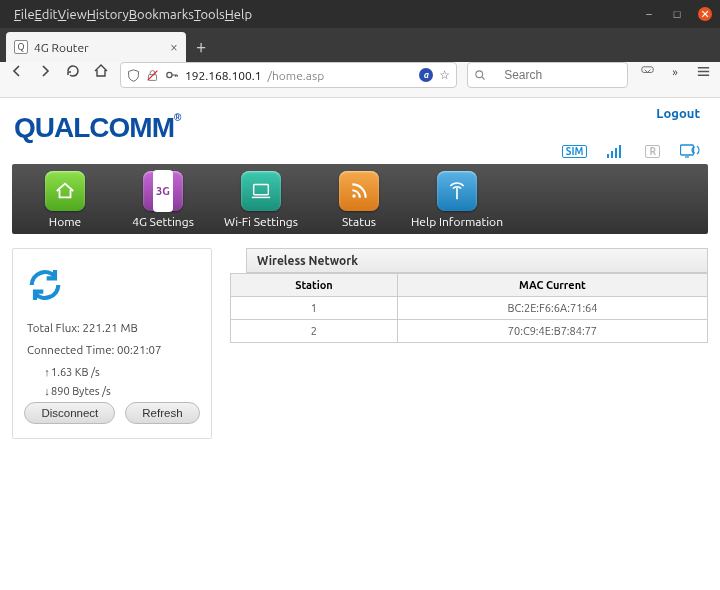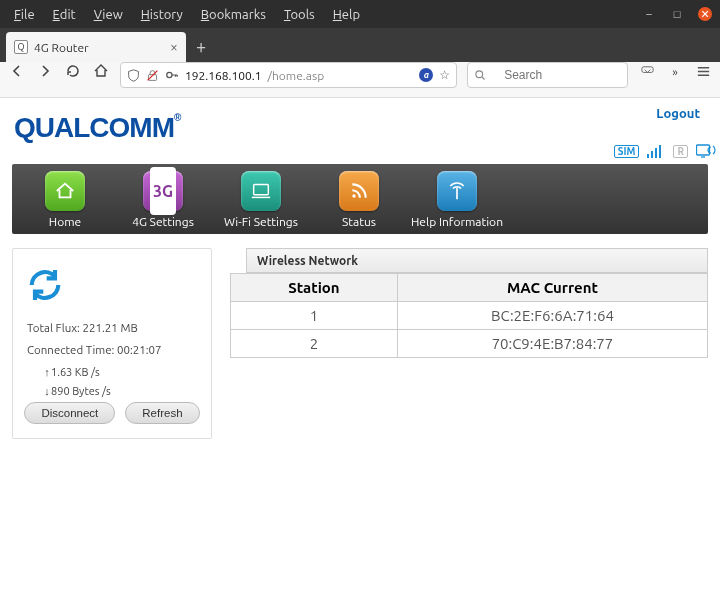--- a/index.html
+++ b/index.html
@@ -6,7 +6,7 @@
   body { font-family: "Ubuntu", "Segoe UI", sans-serif; font-size: 12px; background: #fff; width: 720px; height: 590px; overflow: hidden; }
   
   .titlebar { background: #2d2d2d; color: #ddd; height: 28px; display: flex; align-items: center; padding: 0 8px; }
-  .menubar { display: flex; gap: 18px; flex: 1; padding-left: 6px; align-items: flex-end; }
+  .menubar { display: flex; flex: 1; padding-left: 6px; align-items: flex-end; }
   .menuitem { color: #ddd; font-size: 13px; }
   .menuitem u { text-decoration: underline; }
   .winbtns { display: flex; gap: 14px; align-items: center; }

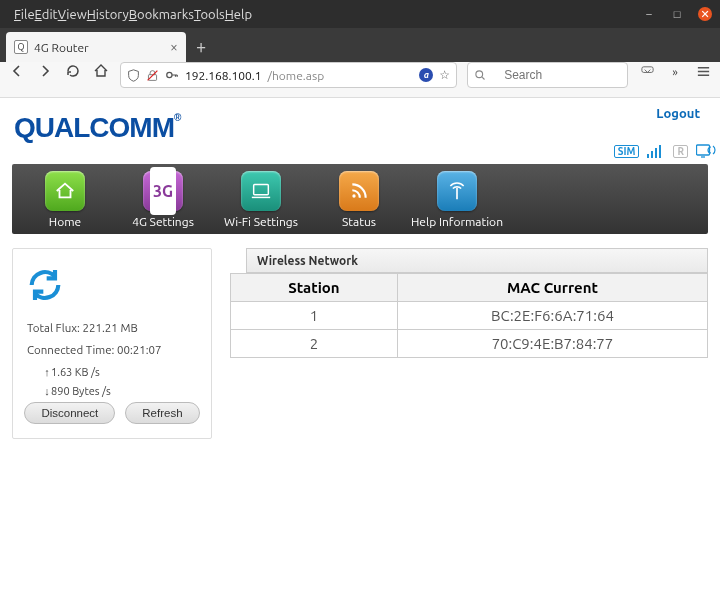--- a/index.html
+++ b/index.html
@@ -32,7 +32,7 @@
   .logout { position: absolute; top: 8px; right: 20px; color: #0b6ab8; font-weight: bold; font-size: 13px; }
   .logo { color: #0b4ea2; font-family: Arial, sans-serif; font-weight: bold; font-size: 28px; letter-spacing: -1px; padding: 8px 0 4px 2px; }
   .logo small { font-size: 10px; vertical-align: top; }
-  .statusicons { position: absolute; top: 46px; right: 4px; display: flex; gap: 8px; color: #1a8fd6; font-size: 14px; align-items:center; }
+  .statusicons { position: absolute; top: 46px; right: 20px; display: flex; gap: 20px; color: #1a8fd6; font-size: 14px; align-items:center; }
   .statusicons .sim { border: 1px solid #1a8fd6; border-radius: 2px; padding: 0 3px; font-size: 10px; font-weight:bold; }
   .statusicons .r { border: 1px solid #bbb; border-radius: 2px; padding: 0 3px; font-size: 10px; color:#bbb; font-weight:bold; }
   .navbar { background: linear-gradient(#555, #333); height: 70px; margin-top: 16px; display: flex; align-items: center; padding: 0 4px; gap: 0; border-radius: 2px; }

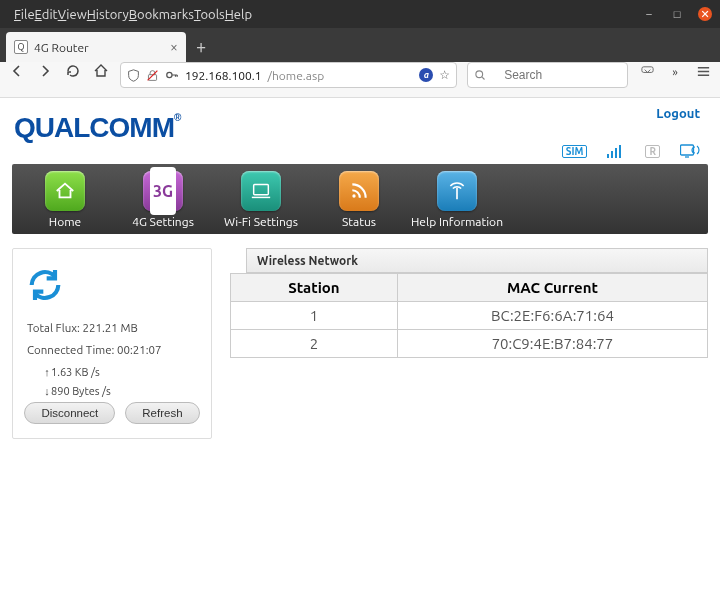--- a/index.html
+++ b/index.html
@@ -190,7 +190,7 @@
     </div>
     <div class="navitem">
       <div class="navicon ni-purple">
-          <span style="font-size:16px;background:#fff;color:#8a3a9a;border-radius:4px;padding:15px 3px;font-weight:bold;">3G</span>
+          <span style="font-size:11px;background:#fff;color:#8a3a9a;border-radius:4px;padding:15px 3px;font-weight:bold;">3G</span>
         </div>
       <span>4G Settings</span>
     </div>

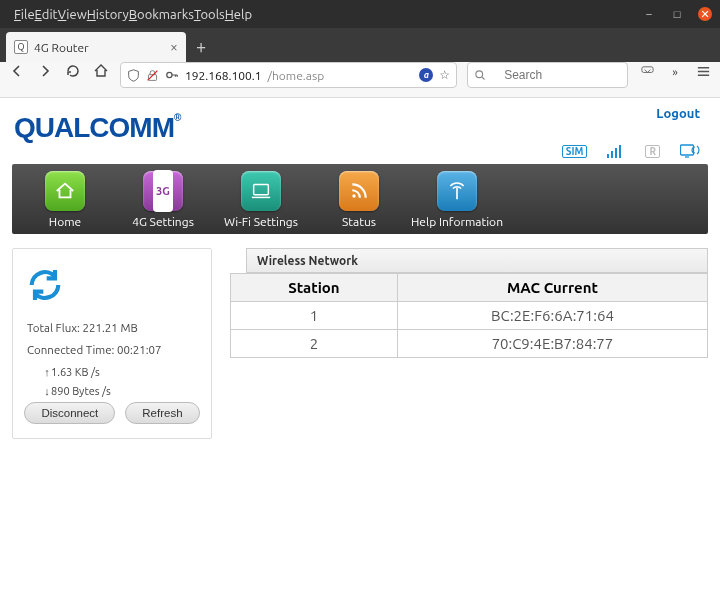--- a/index.html
+++ b/index.html
@@ -52,7 +52,7 @@
   .btn { background: linear-gradient(#f2f2f2,#dcdcdc); border: 1px solid #bbb; border-radius: 12px; padding: 4px 16px; font-size: 11.5px; color: #333; }
   .rightpanel { flex: 1; }
   .panelhead { background: linear-gradient(#f6f6f6,#eaeaea); border: 1px solid #ccc; padding: 5px 10px; font-weight: bold; font-size: 12px; color: #333; margin-left: 16px; }
-  table.wtable { width: 100%; border-collapse: collapse; font-size: 15px; }
+  table.wtable { width: 100%; border-collapse: collapse; font-size: 11px; }
   table.wtable th { background: #f2f2f2; border: 1px solid #ccc; padding: 5px; font-weight: bold; text-align:center; }
   table.wtable td { border: 1px solid #ccc; padding: 5px; text-align: center; color: #555; }
   .arrow { display:inline-block; width:8px; text-align:center; }

